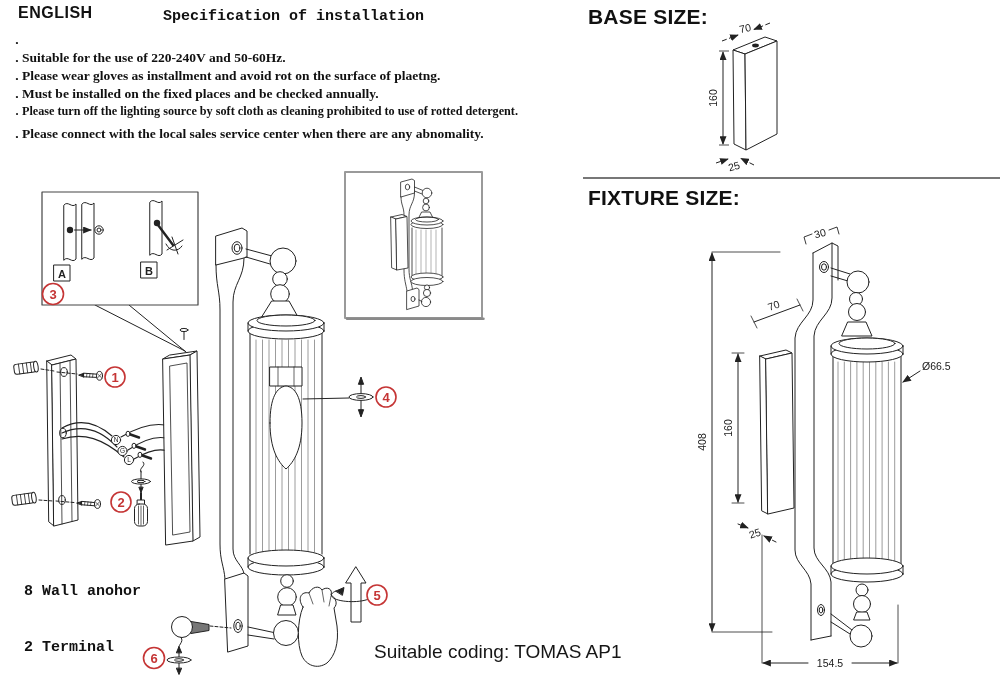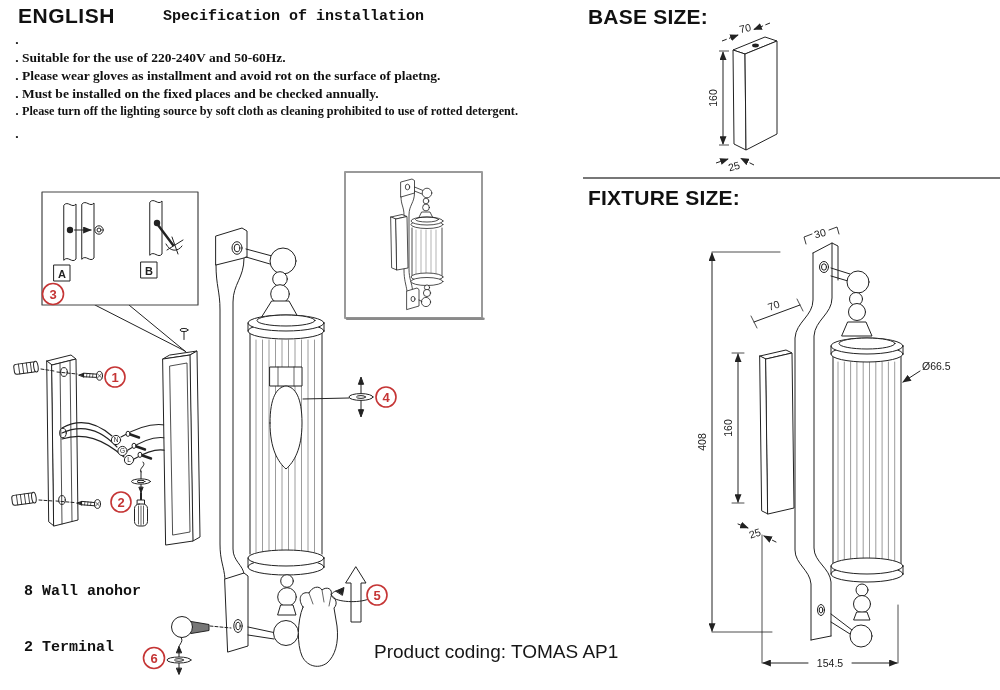--- a/index.html
+++ b/index.html
@@ -6,7 +6,7 @@
   .page{position:relative;width:1000px;height:690px;background:#fff;overflow:hidden;
         font-family:"Liberation Sans",sans-serif;color:#111;}
   .abs{position:absolute;}
-  .lang-title{left:18px;top:4px;font-size:21px;font-weight:bold;letter-spacing:.5px;}
+  .lang-title{left:18px;top:4px;font-size:16px;font-weight:bold;letter-spacing:.5px;}
   .spec-title{left:163px;top:8px;font-size:15px;font-weight:bold;font-family:Liberation Mono, monospace;}
   .instructions{left:12px;top:30px;width:552px;font-family:"Liberation Serif",serif;
                 font-weight:bold;font-size:13.5px;line-height:17px;}

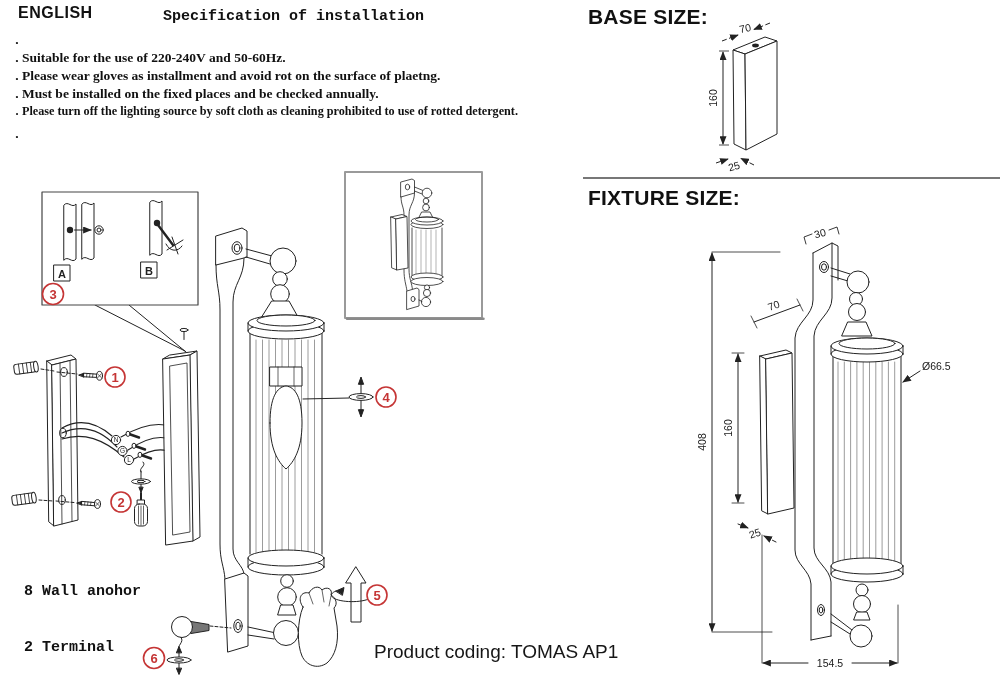--- a/index.html
+++ b/index.html
@@ -61,6 +61,7 @@
         </li>
       <li>
           <span class="bullet">.</span>
+          <span>Please connect with the local sales service center when there are any abnomality.</span>
         </li>
     </ul>
   </div>

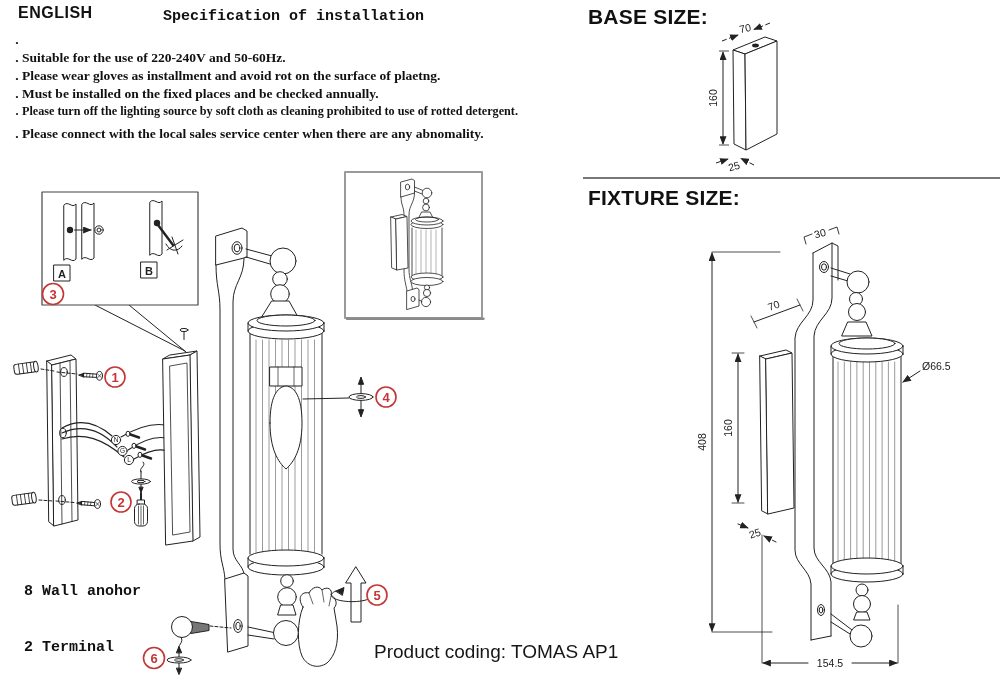--- a/index.html
+++ b/index.html
@@ -318,7 +318,7 @@
     
   </div>
 
-  <div class="abs product-coding">Product coding: TOMAS AP1</div>
+  <div class="abs product-coding">Suitable coding: TOMAS AP1</div>
 
   <div class="abs size-label base-label">BASE SIZE:</div>
   <div class="abs divider"></div>

